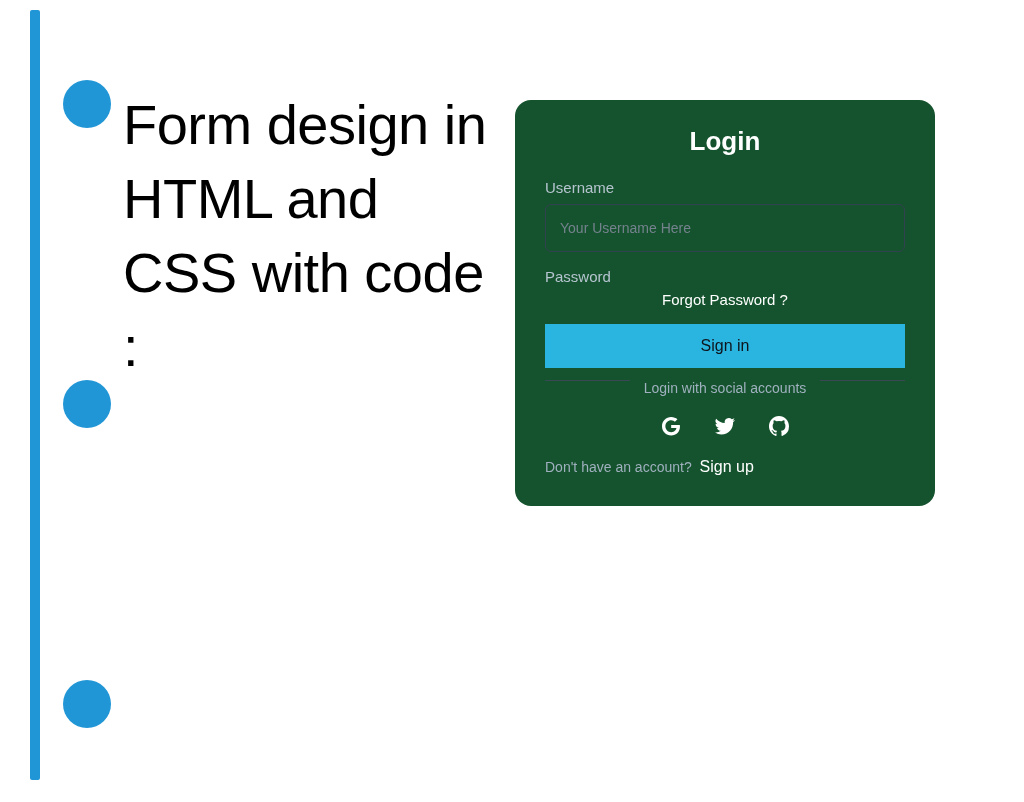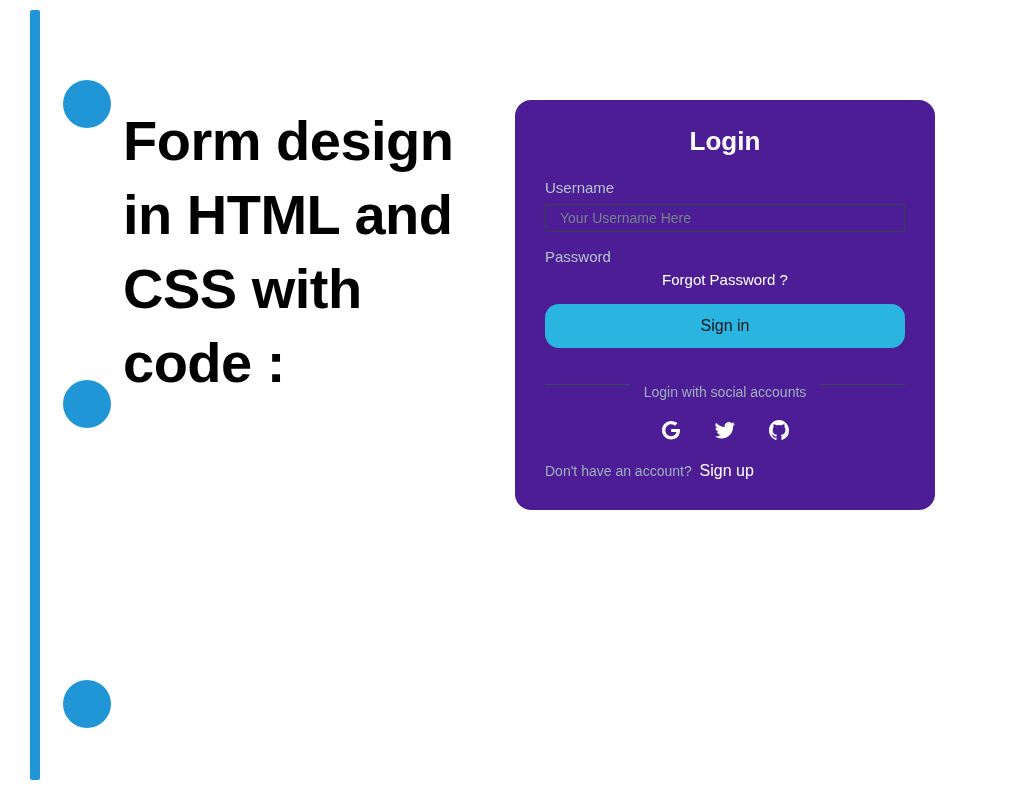--- a/index.html
+++ b/index.html
@@ -33,10 +33,10 @@
   .headline {
     position: absolute;
     left: 123px;
-    top: 104px;
+    top: 88px;
     width: 380px;
     font-size: 56px;
-    font-weight: 700;
+    font-weight: 400;
     line-height: 1.32;
     color: #000;
     letter-spacing: -0.5px;

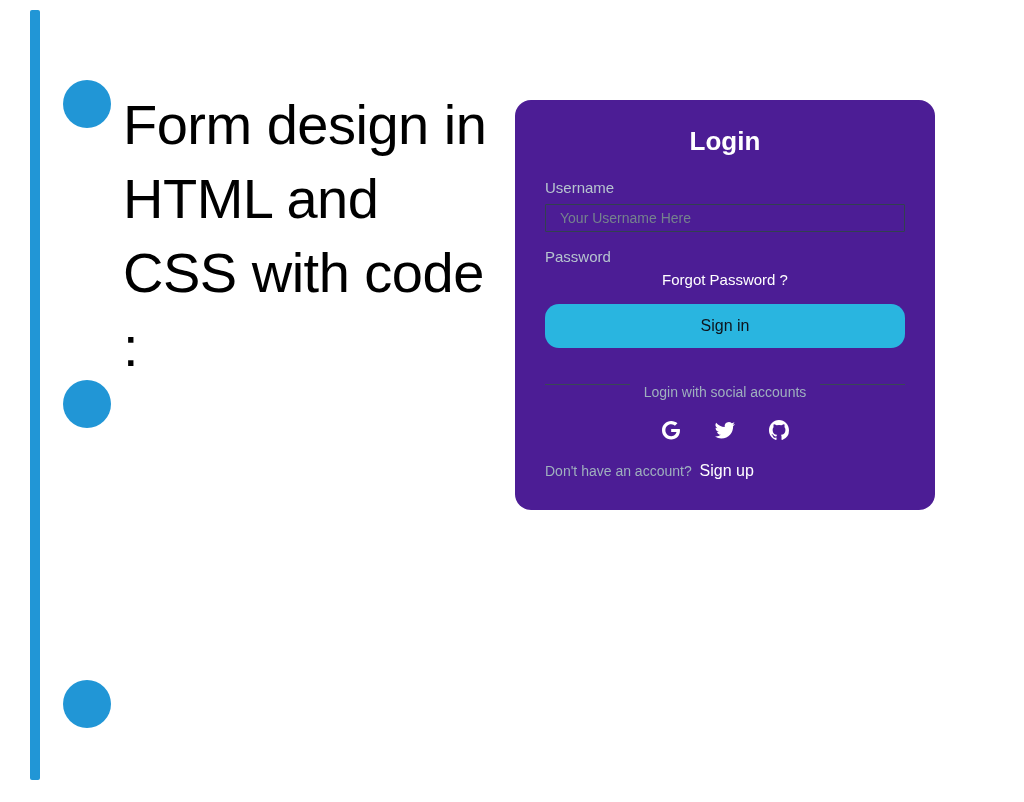--- a/index.html
+++ b/index.html
@@ -46,7 +46,7 @@
     left: 515px;
     top: 100px;
     width: 420px;
-    background: #4c1d95;
+    background: #14532d;
     border-radius: 16px;
     padding: 26px 30px 30px 30px;
     color: #e6eef5;

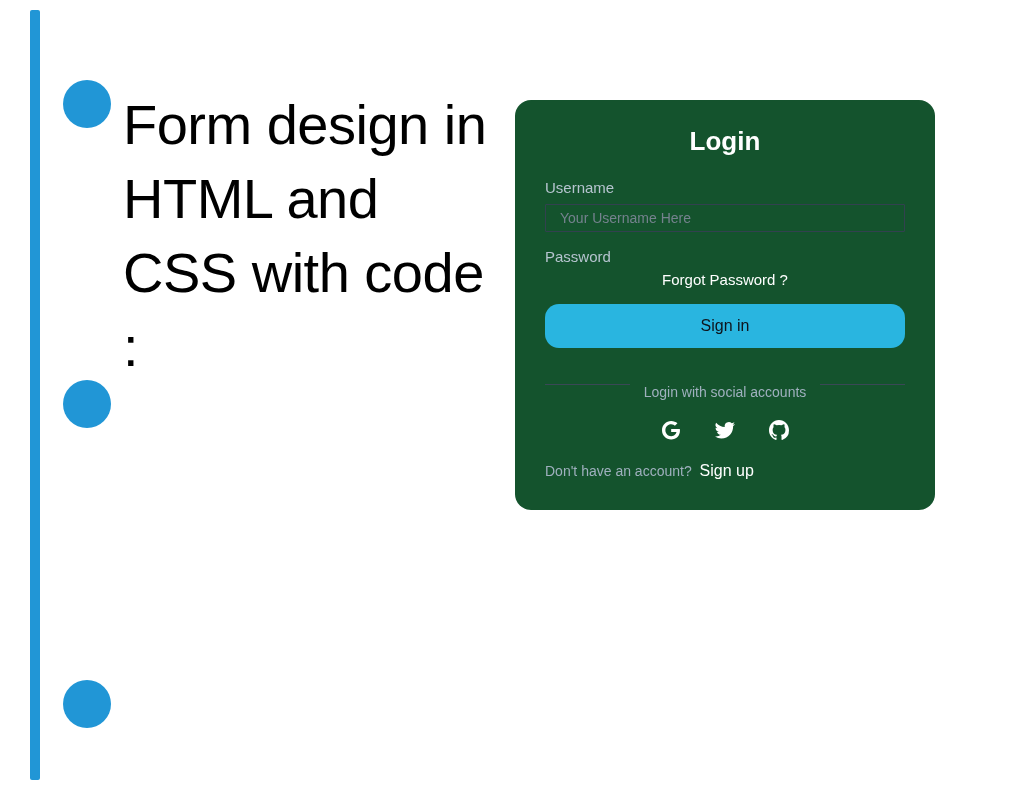--- a/index.html
+++ b/index.html
@@ -66,10 +66,10 @@
   }
   .field-input {
     width: 100%;
-    height: 28px;
+    height: 48px;
     background: transparent;
     border: 1px solid #32414f;
-    border-radius: 1px;
+    border-radius: 6px;
     padding: 0 14px;
     color: #e6eef5;
     font-size: 14px;

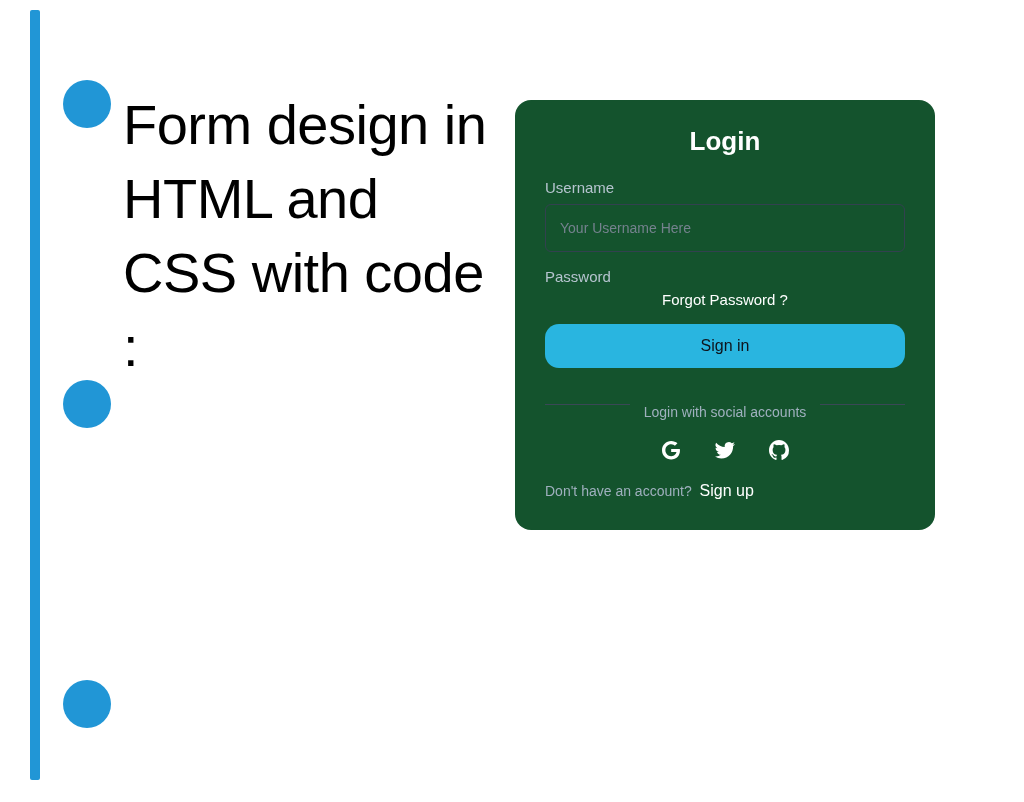--- a/index.html
+++ b/index.html
@@ -91,12 +91,12 @@
     height: 44px;
     background: #29b5e0;
     border: none;
-    border-radius: 14px;
+    border-radius: 0;
     color: #0e141c;
     font-size: 16px;
     font-weight: 500;
     cursor: pointer;
-    margin-bottom: 36px;
+    margin-bottom: 12px;
   }
   .social-divider {
     display: flex;

